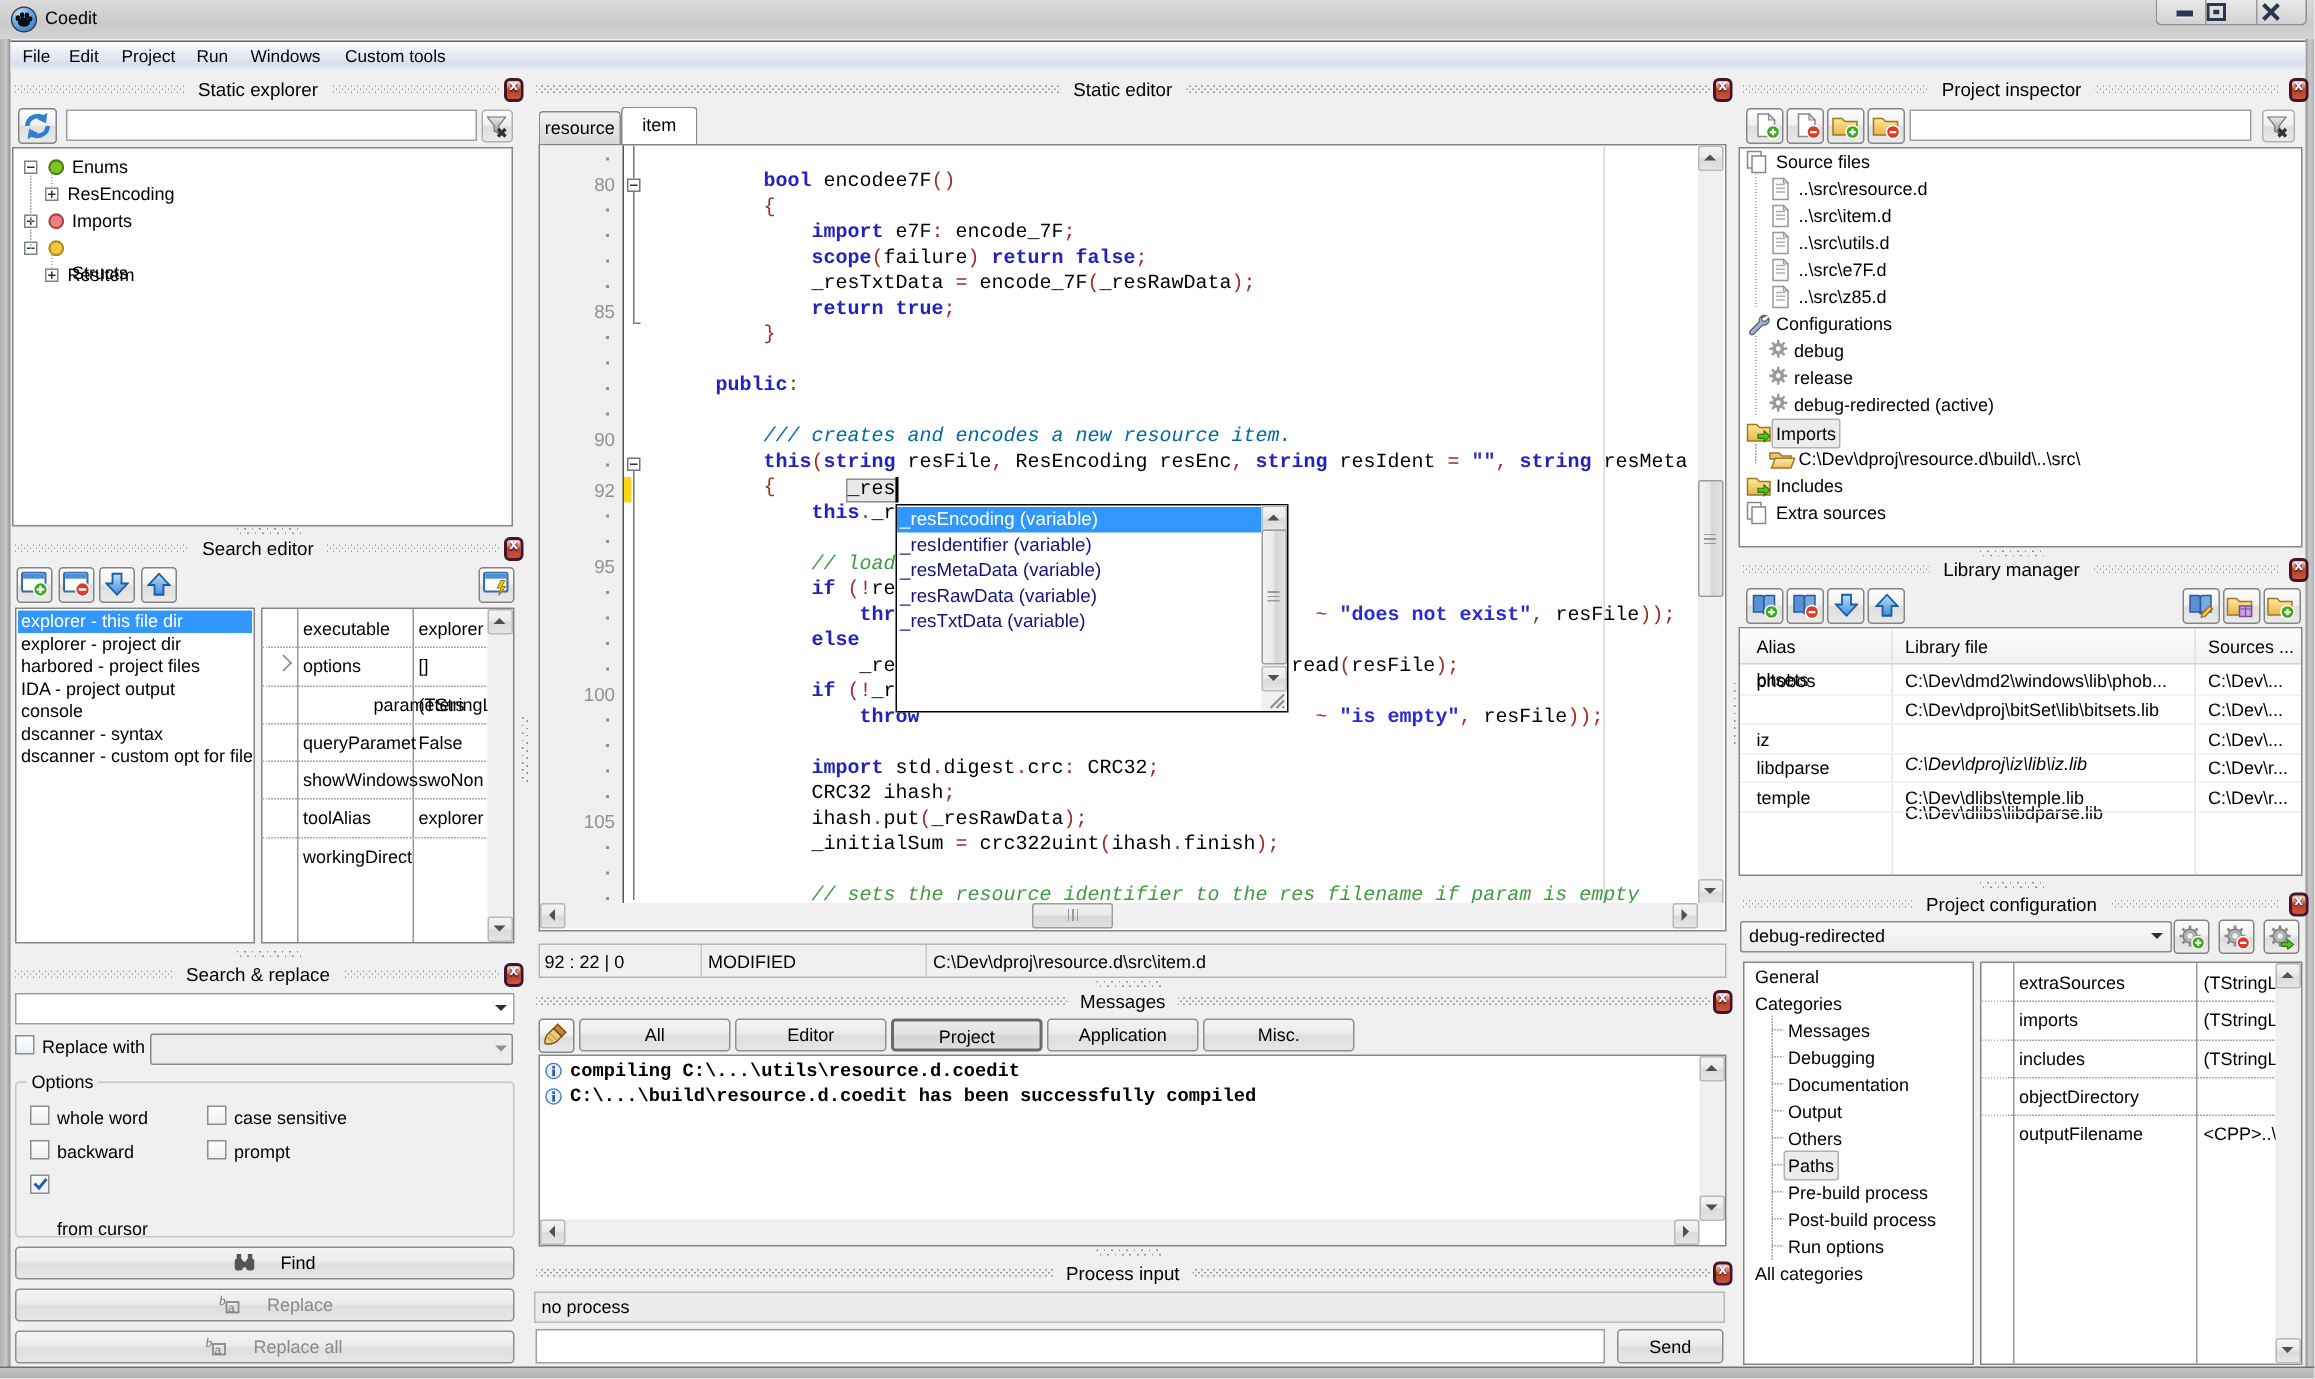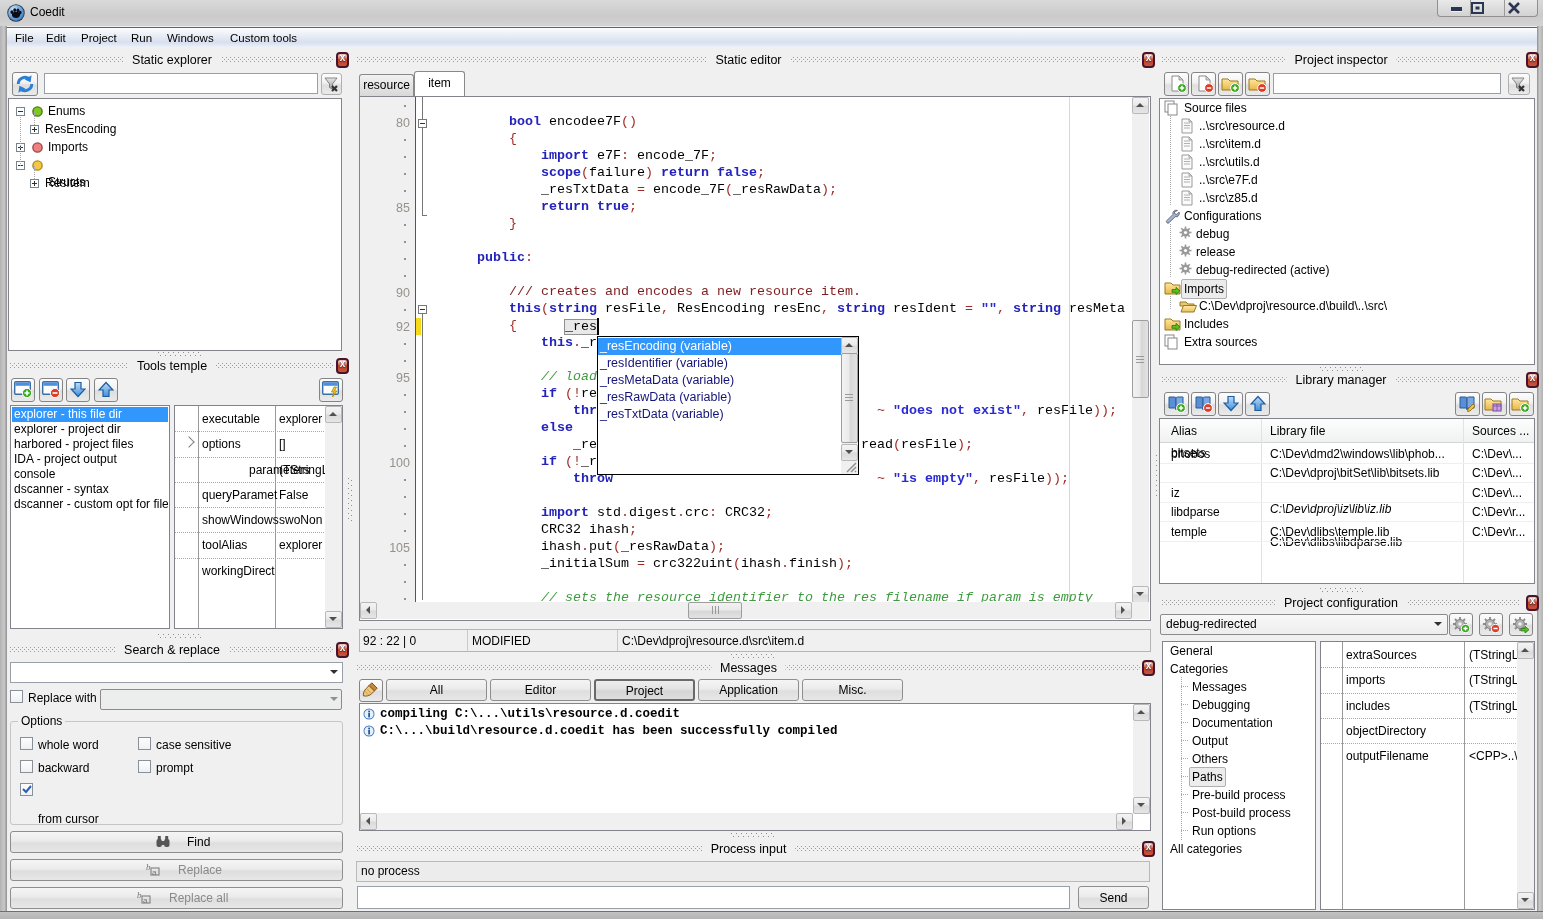--- a/index.html
+++ b/index.html
@@ -56,7 +56,7 @@
 .s{color:#2a2ad4;font-weight:bold;}
 .p{color:#9e2b25;}
 .c{color:#3f9b3f;font-style:italic;}
-.dc{color:#7f1d1d;}
+.dc{color:#0369a1;font-style:italic;}
 .btn7{position:absolute;box-sizing:border-box;border:1px solid #8e8e8e;border-radius:3px;
   background:linear-gradient(#f5f5f5,#ebebeb 45%,#dedede 55%,#e7e7e7);
   text-align:center;font-size:12px;}

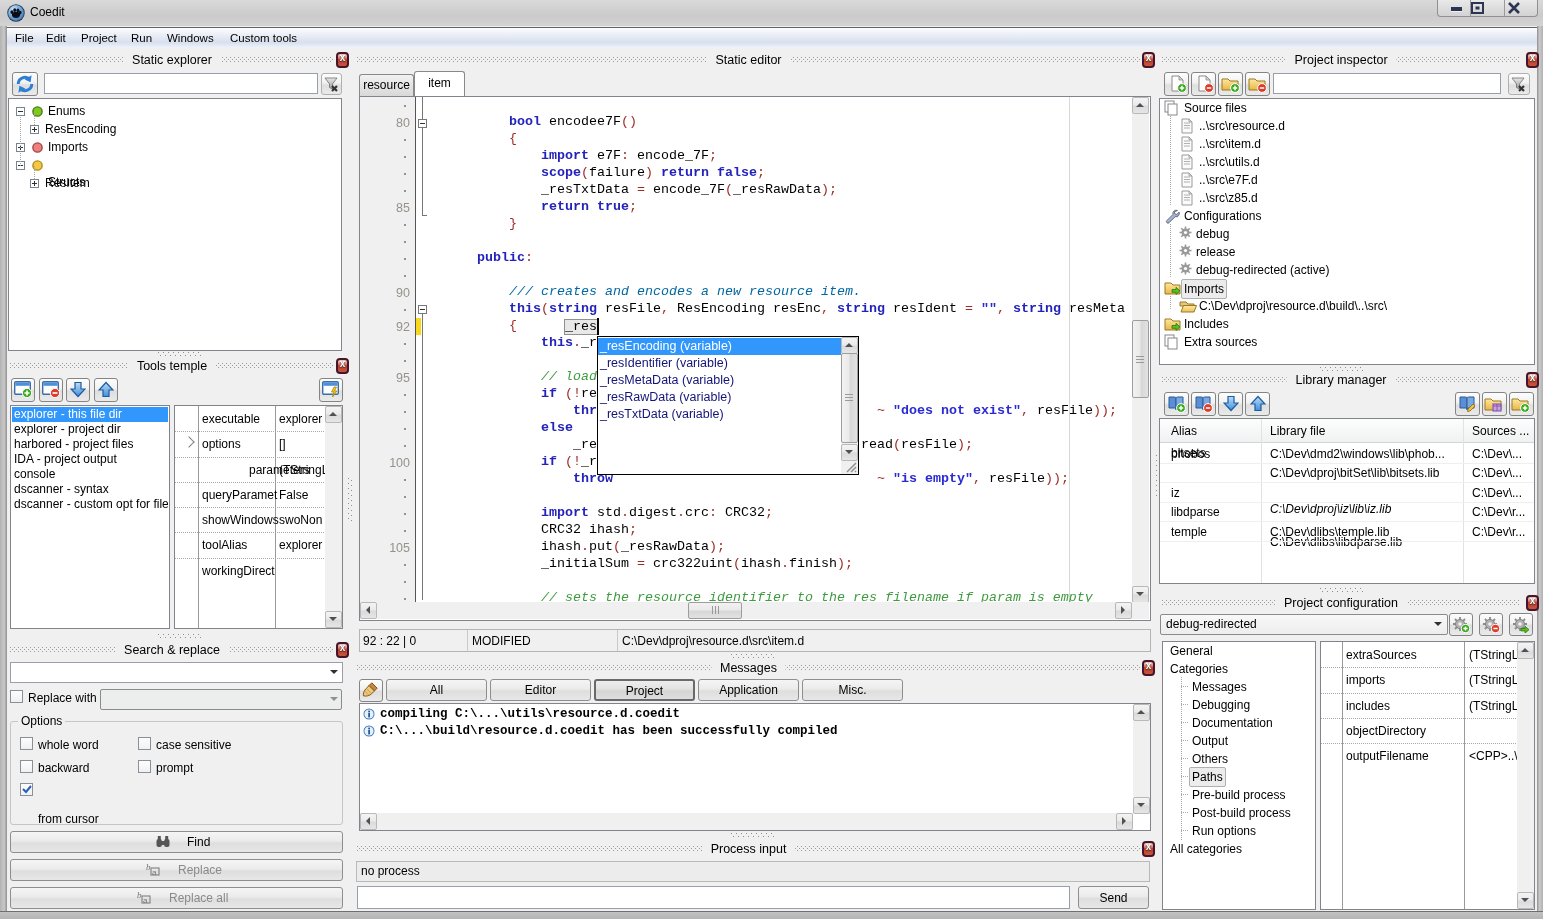--- a/index.html
+++ b/index.html
@@ -170,7 +170,7 @@
 <div class="splith" style="left:158px;top:352px;"></div>
 <div class="hdr" style="left:8px;top:357px;width:328px;">
     <div class="dots"></div>
-    <div class="ttl">Tools temple</div>
+    <div class="ttl">Search editor</div>
   </div>
 <div class="hx" style="left:336px;top:358px;"></div>
 <div class="tbtn" style="left:11px;top:378px;width:24px;height:24px;"></div>

